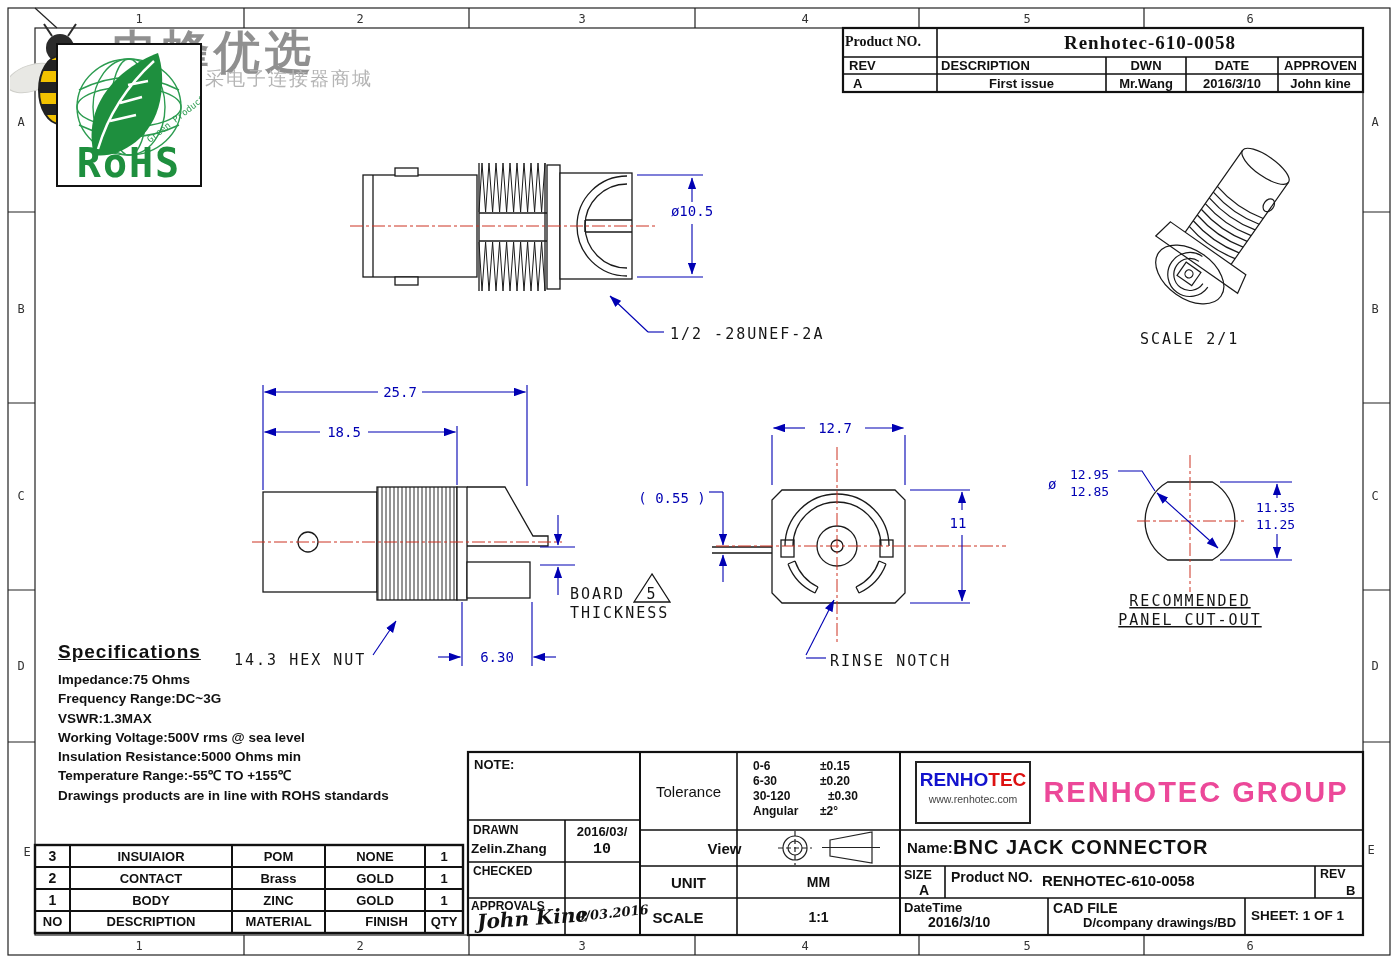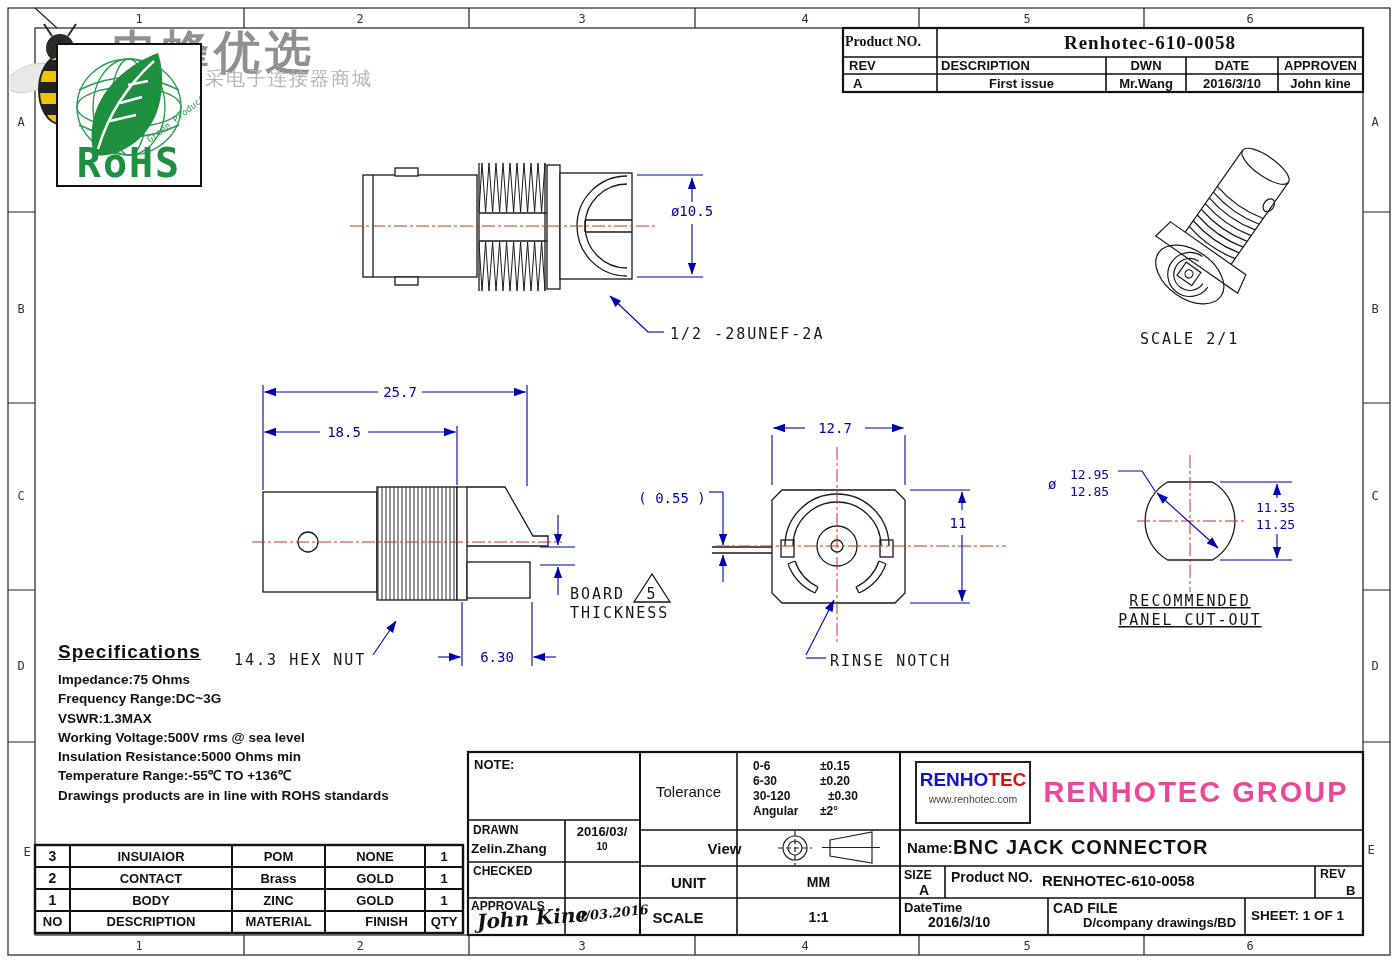--- a/index.html
+++ b/index.html
@@ -296,7 +296,7 @@
   <div class="spec-line">VSWR:1.3MAX</div>
   <div class="spec-line">Working Voltage:500V rms @ sea level</div>
   <div class="spec-line">Insulation Resistance:5000 Ohms min</div>
-  <div class="spec-line">Temperature Range:-55℃ TO +136℃</div>
+  <div class="spec-line">Temperature Range:-55℃ TO +155℃</div>
   <div class="spec-line">Drawings products are in line with ROHS standards</div>
 </div>
 

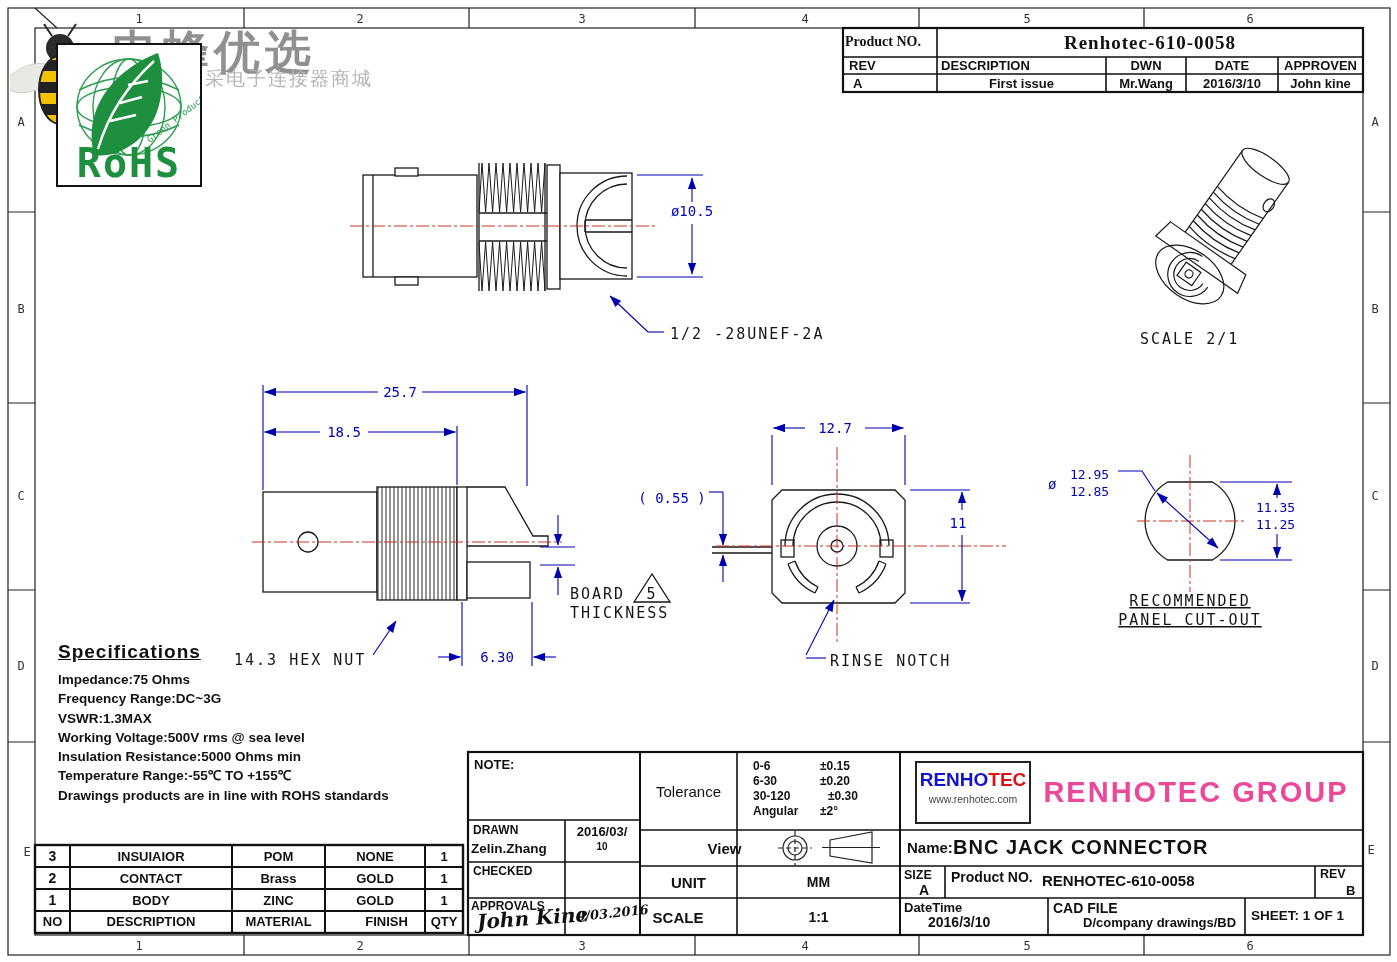--- a/index.html
+++ b/index.html
@@ -329,7 +329,7 @@
   <div class="cell" style="left:473px;top:823px;font-size:12px;">DRAWN</div>
   <div class="cell" style="left:471px;top:841px;font-size:13.5px;">Zelin.Zhang</div>
   <div class="cell ctr" style="left:566px;top:824px;width:72px;font-size:13px;">2016/03/</div>
-  <div class="cell ctr" style="left:566px;top:841px;width:72px;font-size:10px;">10</div>
+  <div class="cell ctr" style="left:566px;top:841px;width:72px;font-size:15px;font-family:Liberation Mono, monospace;">10</div>
   <div class="cell" style="left:473px;top:864px;font-size:12px;">CHECKED</div>
   <div class="cell" style="left:471px;top:899px;font-size:12px;">APPROVALS</div>
   <div class="abs sig" style="left:477px;top:906px;font-size:20px;transform:rotate(-4deg);">John Kine</div>

